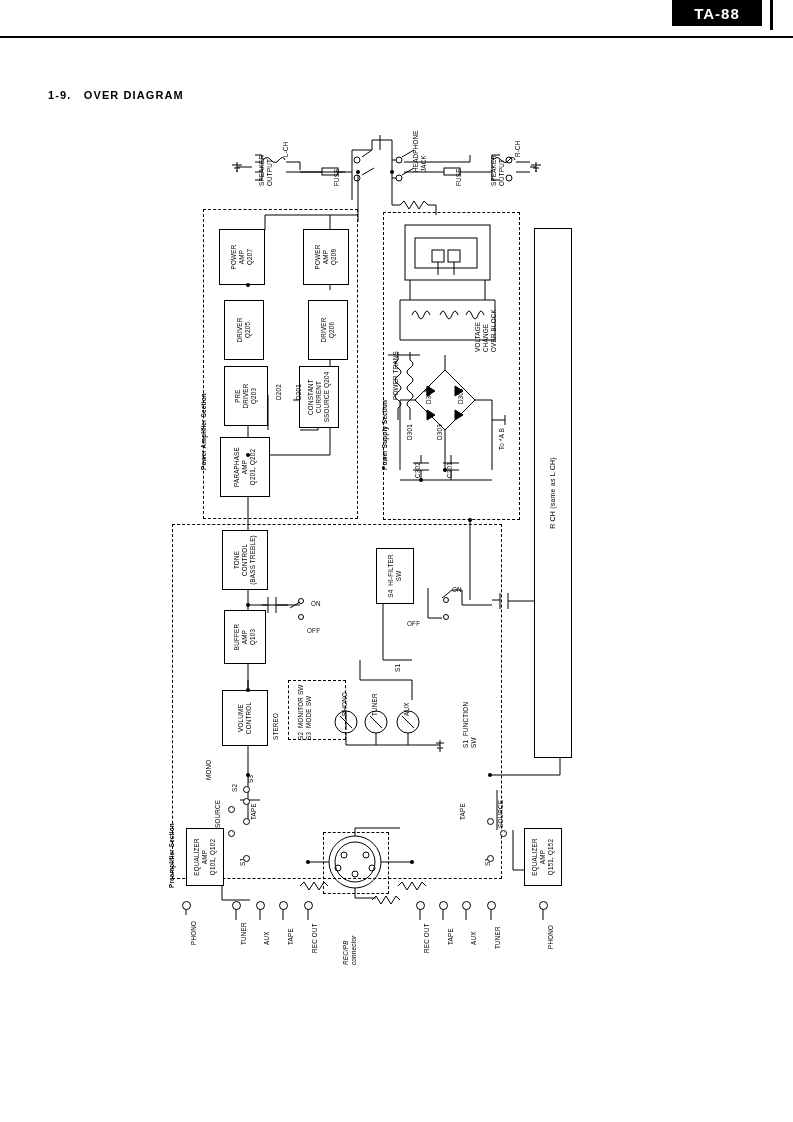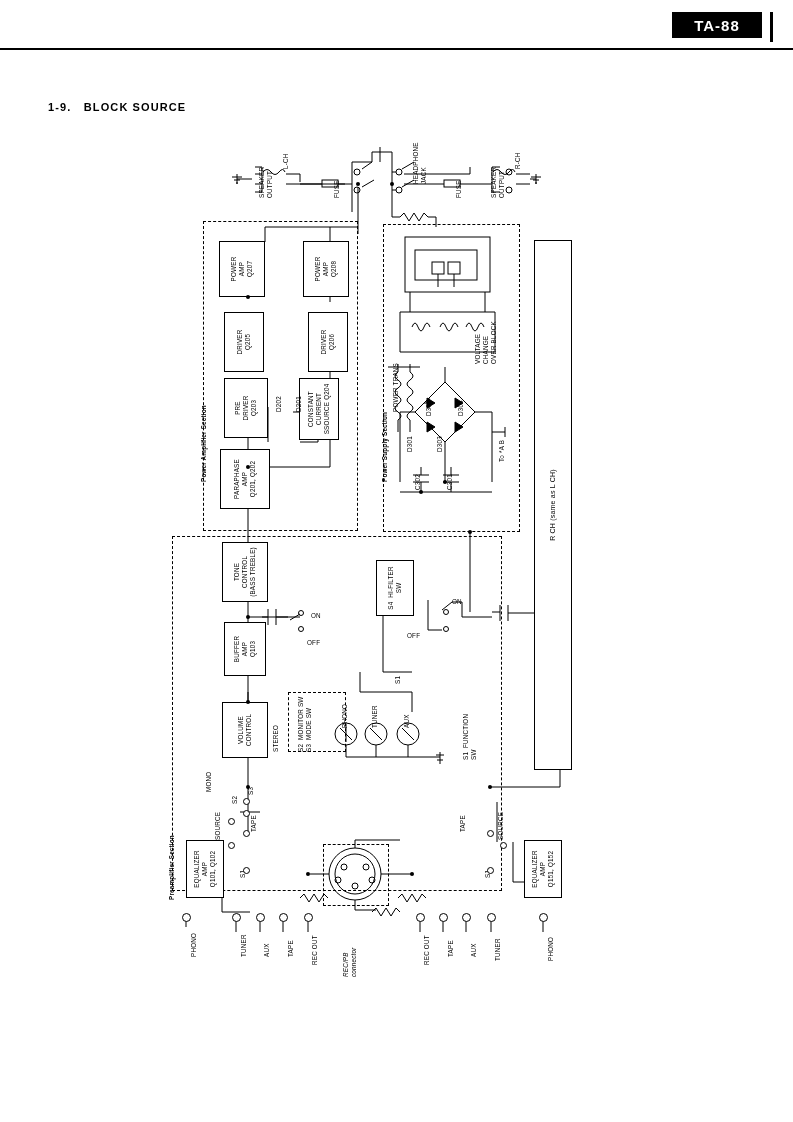--- a/index.html
+++ b/index.html
@@ -18,7 +18,6 @@
   .page {
     position: absolute;
     inset: 0;
-    margin-top: 12px;
   }
 
   

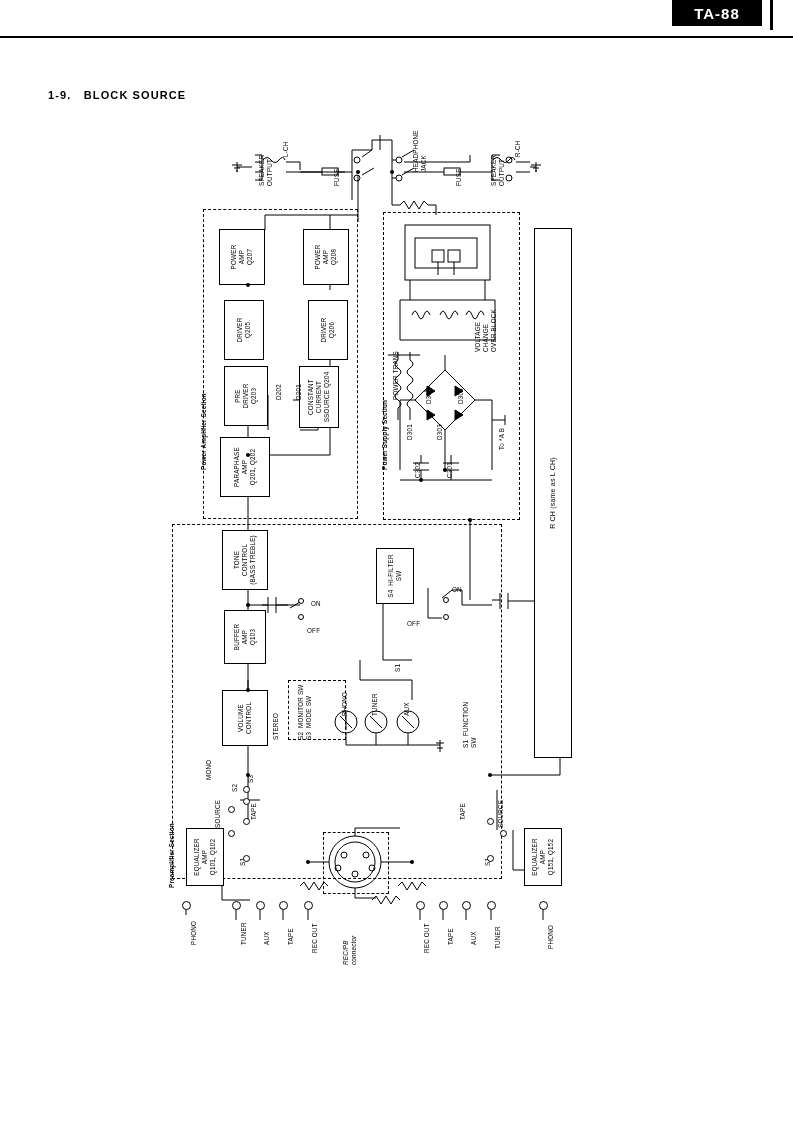--- a/index.html
+++ b/index.html
@@ -145,7 +145,7 @@
   <div class="rule-top"></div>
   <div class="section-title">
     <span>1-9.</span>
-    &nbsp;&nbsp;<span>BLOCK SOURCE</span>
+    &nbsp;&nbsp;<span>OVER DIAGRAM</span>
   </div>
 
   <svg class="ovl" viewBox="0 0 793 1122">

